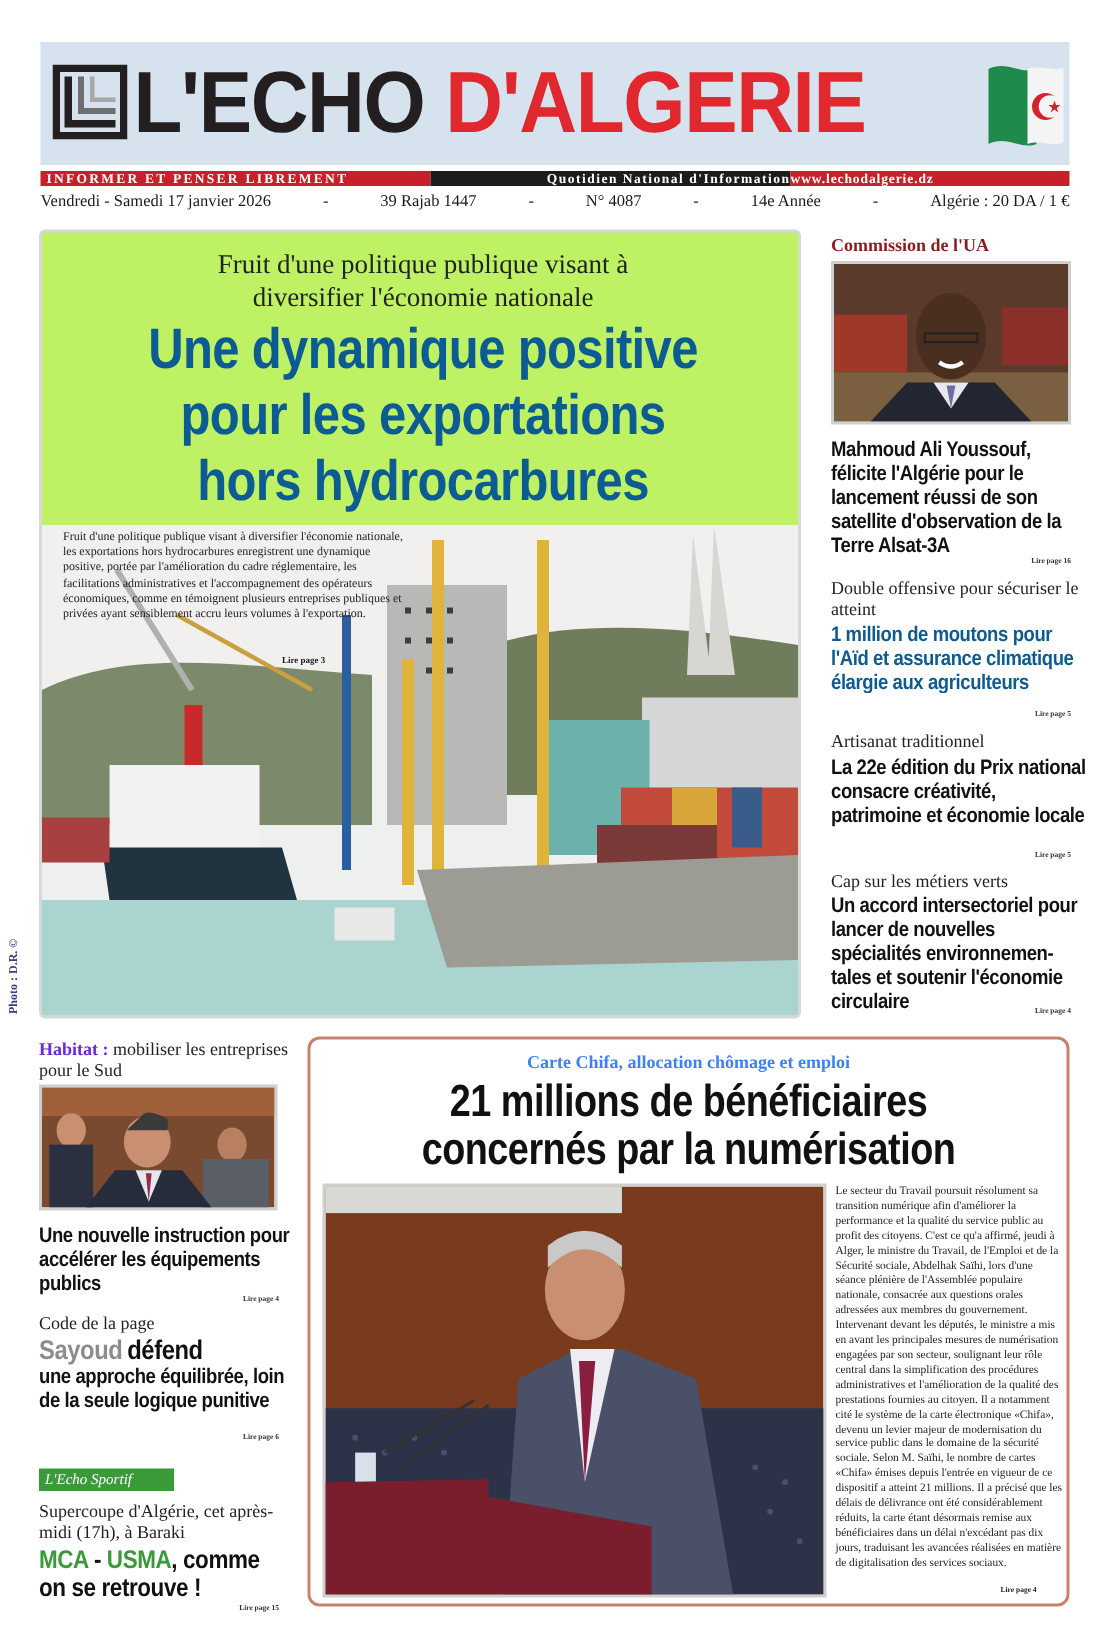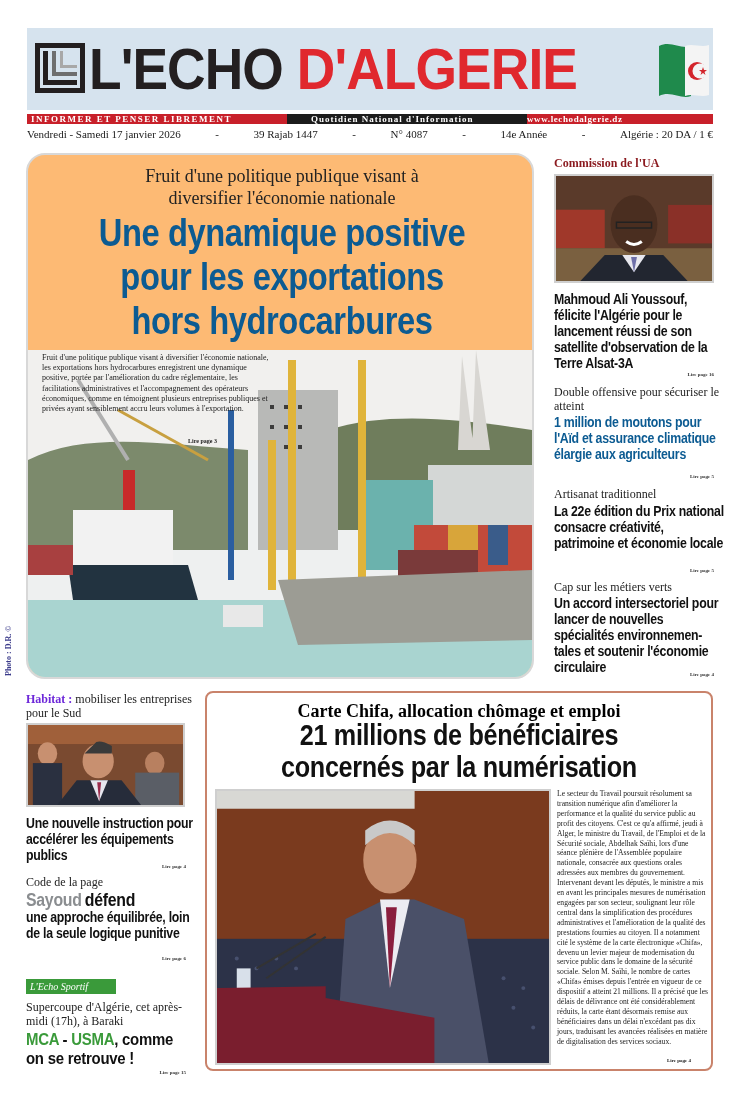--- a/index.html
+++ b/index.html
@@ -16,7 +16,7 @@
 
   .tagbar { left: 27px; top: 114px; width: 686px; height: 10px; display: flex; font-family: "Liberation Serif", serif; font-weight: bold; font-size: 9px; line-height: 10px; letter-spacing: 1.5px; color: #fff; }
   .tag1 { background: #c8202a; width: 260px; padding-left: 4px; }
-  .tag2 { background: #1c1c1c; width: 240px; text-align: left; letter-spacing: 1px; padding-left: 24px; }
+  .tag2 { background: #1c1c1c; width: 240px; text-align: right; letter-spacing: 1px; padding-left: 24px; }
   .tag3 { background: #c8202a; flex: 1; text-align: left; padding-right: 6px; letter-spacing: 0.6px; }
 
   .dateline { left: 27px; top: 126px; width: 686px; height: 16px; font-size: 11px; line-height: 16px; display: flex; justify-content: space-between; white-space: nowrap; }

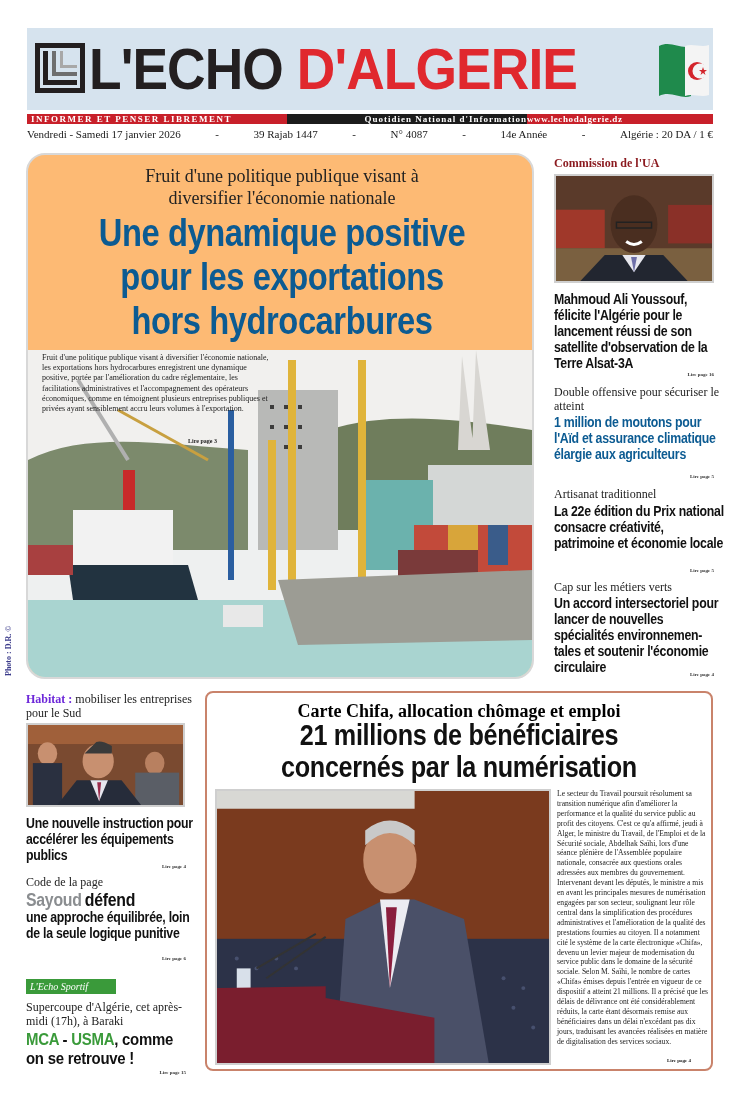--- a/index.html
+++ b/index.html
@@ -22,7 +22,7 @@
   .dateline { left: 27px; top: 126px; width: 686px; height: 16px; font-size: 11px; line-height: 16px; display: flex; justify-content: space-between; white-space: nowrap; }
 
   
-  .main-box { left: 26px; top: 153px; width: 508px; height: 526px; border: 2px solid #d8d8d8; border-radius: 19px; overflow: hidden; background: #fdba74; }
+  .main-box { left: 26px; top: 153px; width: 508px; height: 526px; border: 2px solid #d8d8d8; border-radius: 4px; overflow: hidden; background: #bef264; }
   .main-kicker { left: 0; top: 10px; width: 508px; text-align: center; font-size: 18px; line-height: 22px; color: #222; }
   .main-headline { left: 0; top: 56px; width: 508px; text-align: center; font-family: "Liberation Sans", sans-serif; font-weight: bold; font-size: 38px; line-height: 44px; color: #0c5b92; transform: scaleX(0.86); letter-spacing: -0.5px; }
   .main-photo { left: 0; top: 195px; width: 504px; height: 327px; }

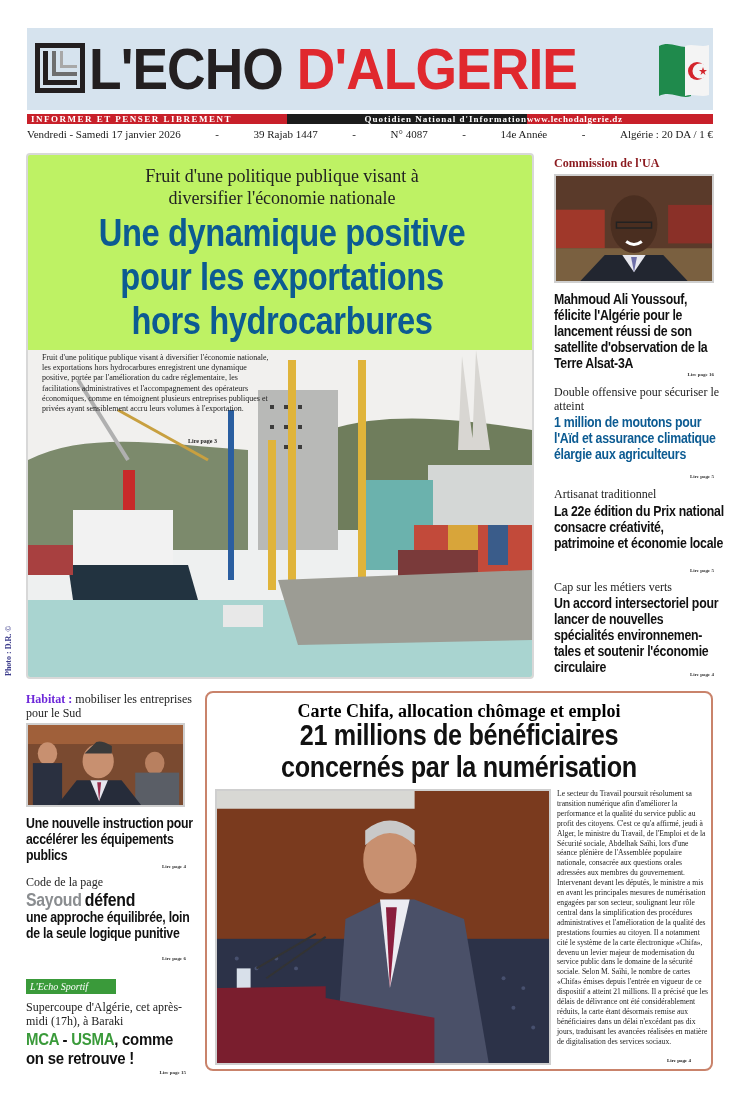--- a/index.html
+++ b/index.html
@@ -49,7 +49,7 @@
 
   
   .bottom-box { left: 205px; top: 691px; width: 508px; height: 380px; border: 2px solid #c9836b; border-radius: 8px; }
-  .bb-kicker { left: 0; top: 8px; width: 504px; text-align: center; font-weight: bold; font-size: 18px; color: #000000; }
+  .bb-kicker { left: 0; top: 8px; width: 504px; text-align: center; font-weight: bold; font-size: 12px; color: #3b82f6; }
   .bb-headline { left: 0; top: 26px; width: 504px; text-align: center; font-family: "Liberation Sans", sans-serif; font-weight: bold; font-size: 30px; line-height: 32px; color: #111; transform: scaleX(0.84); letter-spacing: -0.4px; }
   .bb-photo { left: 8px; top: 96px; width: 336px; height: 276px; border: 2px solid #cfcfcf; overflow: hidden; }
   .bb-text { left: 350px; top: 96px; width: 152px; font-size: 7.6px; line-height: 9.9px; color: #222; }

